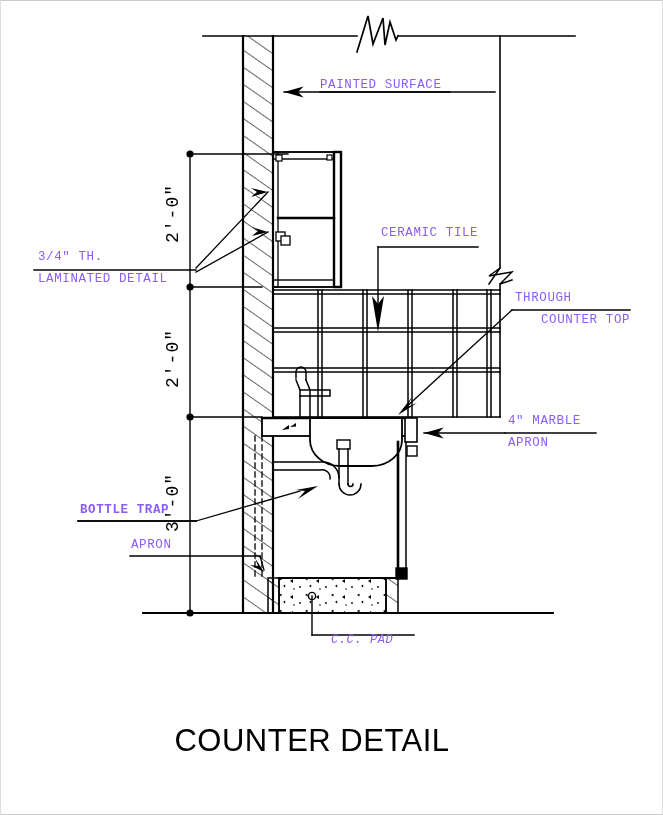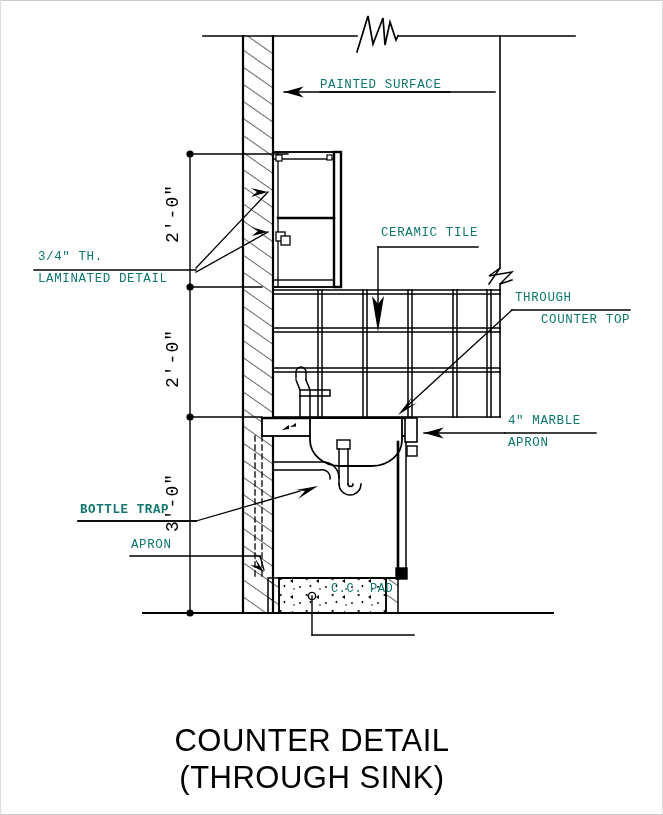--- a/index.html
+++ b/index.html
@@ -27,7 +27,7 @@
   .lbl{
     position:absolute;
     font-family:"Liberation Mono", monospace;
-    font-size:12.5px;letter-spacing:0.6px;white-space:nowrap;color:#0f766e;
+    font-size:12.5px;letter-spacing:0.6px;white-space:nowrap;color:#8b5cf6;
   }
   .lbl.s{font-size:12px;}
   .dim{

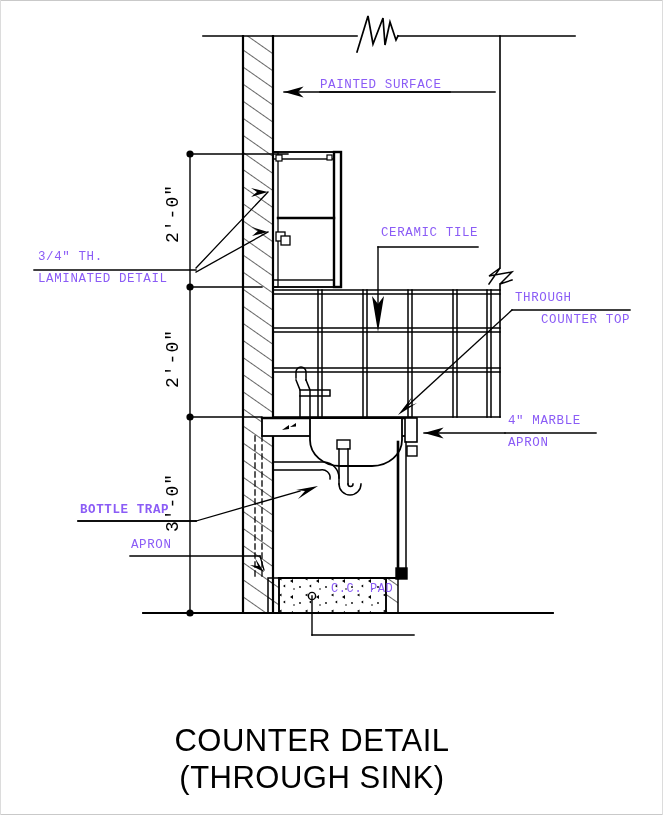--- a/index.html
+++ b/index.html
@@ -273,7 +273,7 @@
 
   <div class="lbl" style="left:131px;top:538px;">APRON</div>
 
-  <div class="lbl s" style="left:331px;top:582px;">C.C.  PAD</div>
+  <div class="lbl s" style="left:331px;top:633px;font-style:italic;">C.C.  PAD</div>
 
   <div class="dim" style="left:163px;top:243px;">2'-0"</div>
 

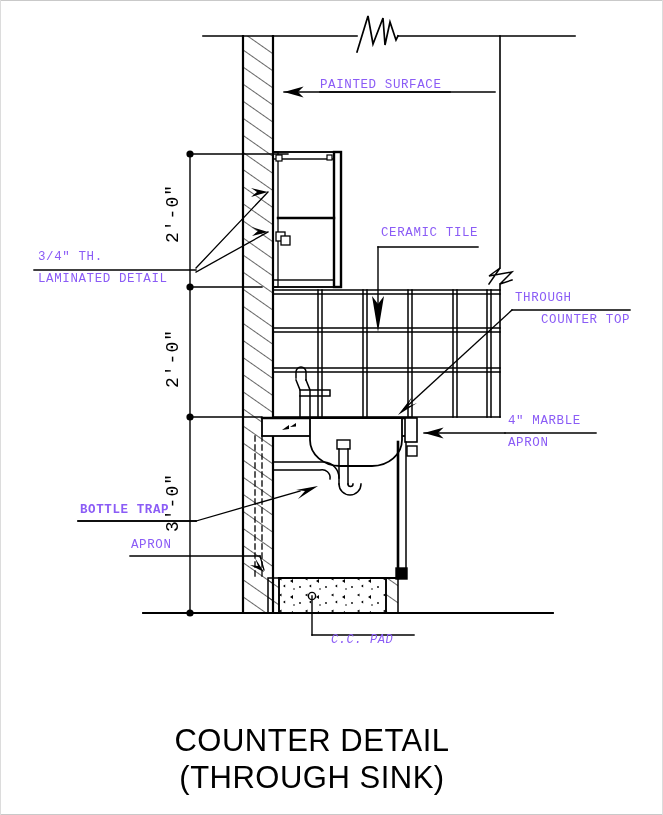--- a/index.html
+++ b/index.html
@@ -282,7 +282,6 @@
   <div class="dim" style="left:163px;top:532px;">3'-0"</div>
 
   <div class="ttl" id="title-main">COUNTER DETAIL</div>
-  <div class="ttl" id="title-sub">(THROUGH SINK)</div>
 
 </div>
 

